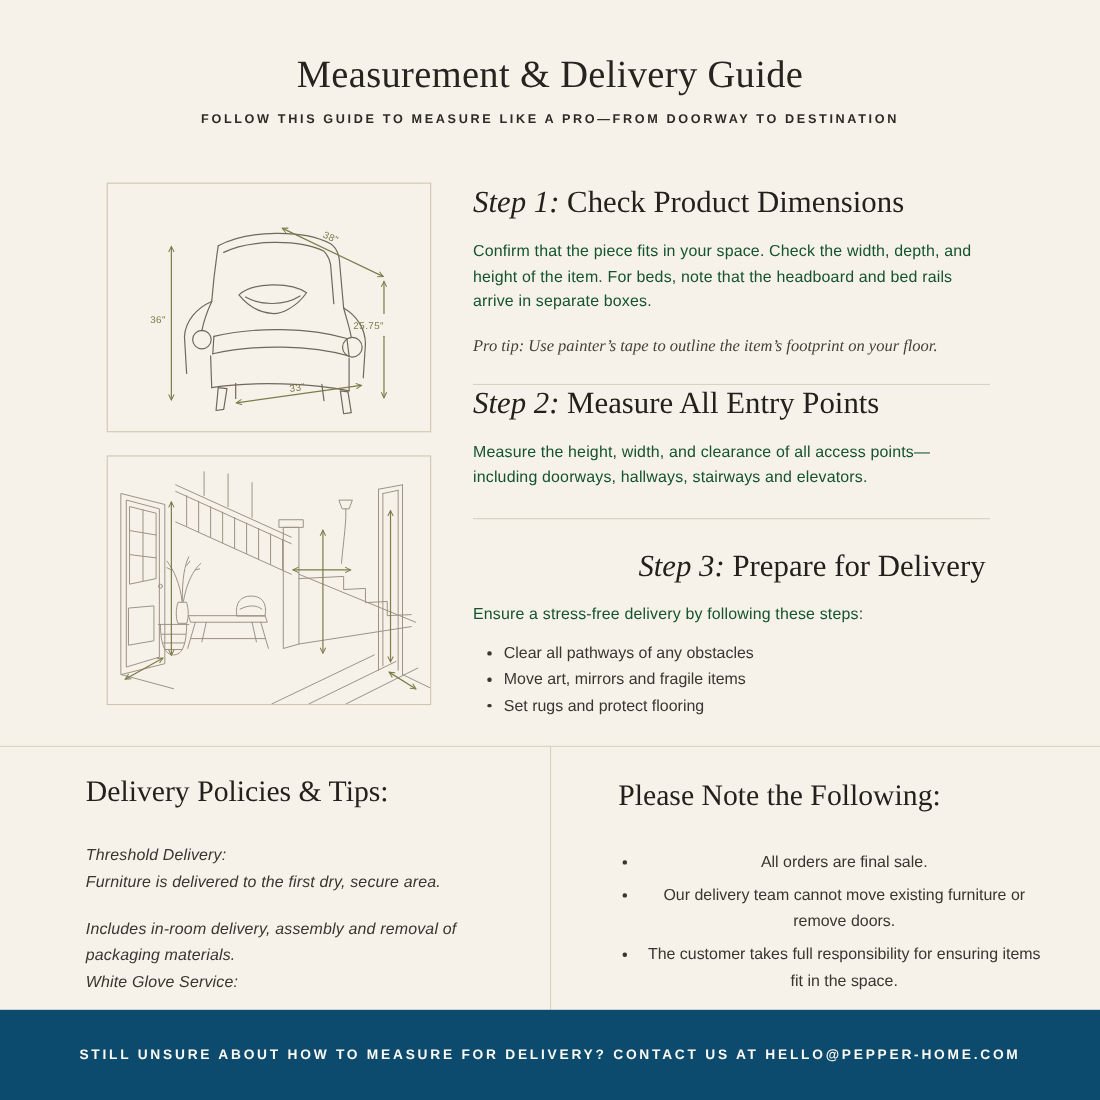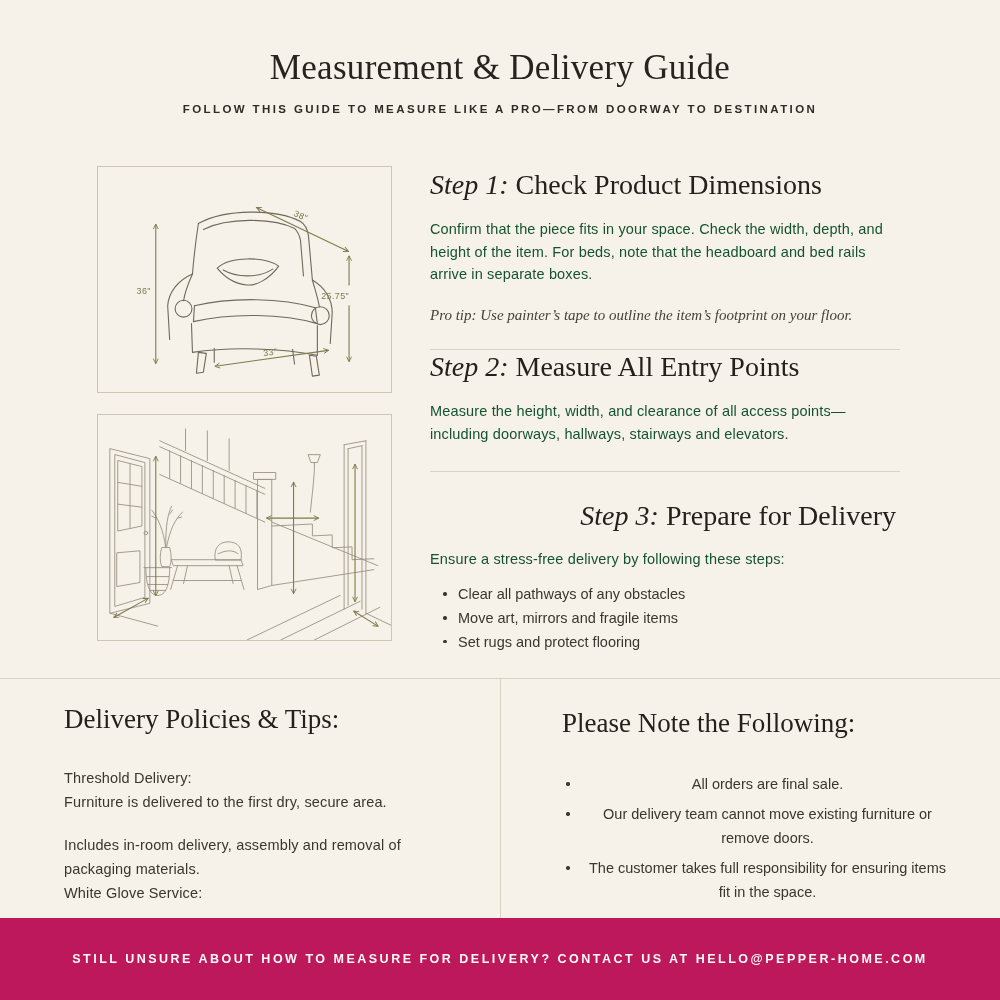--- a/index.html
+++ b/index.html
@@ -32,7 +32,7 @@
   .bottom-divider{position:absolute;left:0;top:678px;width:1000px;height:1px;background:#d9d2c3;}
   .v-divider{position:absolute;left:500px;top:679px;width:1px;height:239px;background:#d9d2c3;}
   .section-heading{font-family:"Liberation Serif",serif;font-size:27px;font-weight:400;color:#24211d;margin:0;}
-  .policies{position:absolute;left:64px;top:704px;width:370px;}
+  .policies{position:absolute;left:78px;top:704px;width:370px;}
   .policy-item{font-size:14.5px;line-height:1.65;color:#3a362f;letter-spacing:.15px;}
   .policy-item.first{margin-top:32px;}
   .policy-item.second{margin-top:19px;}

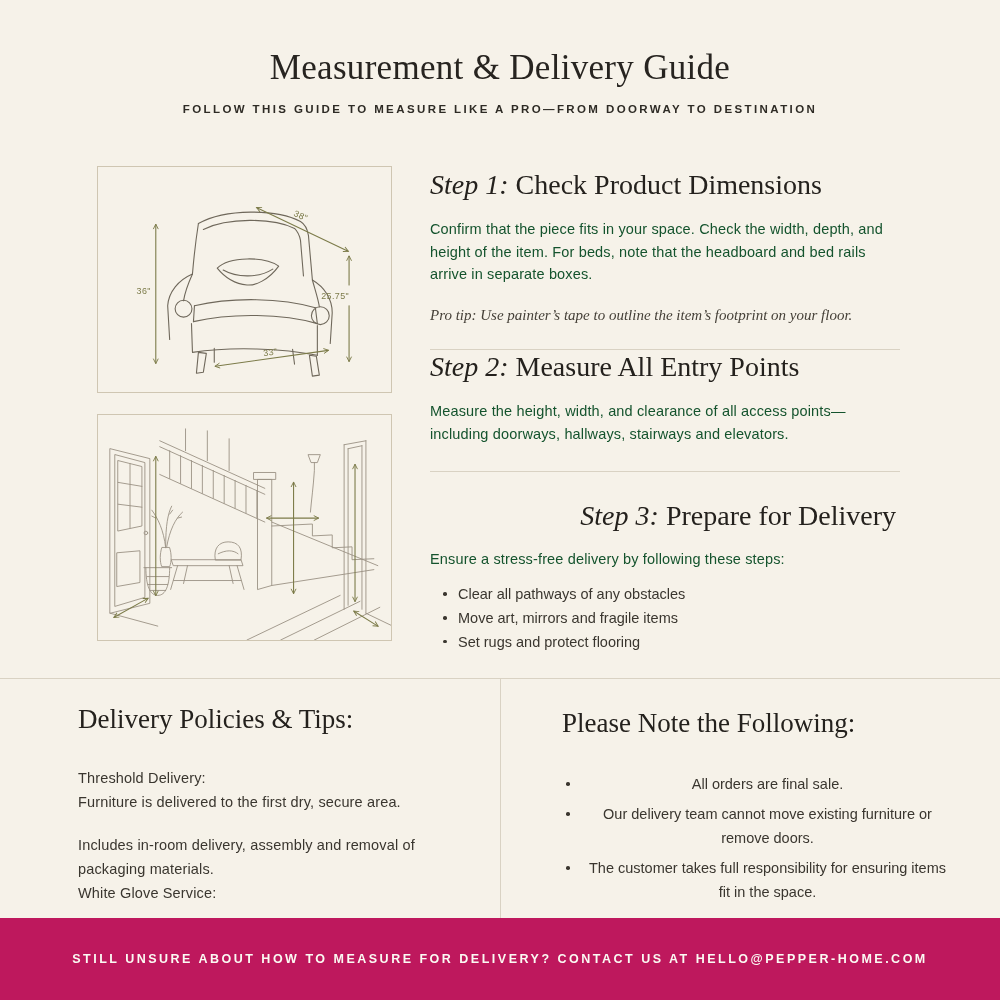--- a/index.html
+++ b/index.html
@@ -33,7 +33,7 @@
   .v-divider{position:absolute;left:500px;top:679px;width:1px;height:239px;background:#d9d2c3;}
   .section-heading{font-family:"Liberation Serif",serif;font-size:27px;font-weight:400;color:#24211d;margin:0;}
   .policies{position:absolute;left:78px;top:704px;width:370px;}
-  .policy-item{font-size:14.5px;line-height:1.65;color:#3a362f;letter-spacing:.15px;}
+  .policy-item{font-size:14.5px;line-height:1.65;color:#3a362f;letter-spacing:.15px;font-style:italic;}
   .policy-item.first{margin-top:32px;}
   .policy-item.second{margin-top:19px;}
   .notes{position:absolute;left:562px;top:708px;width:390px;}

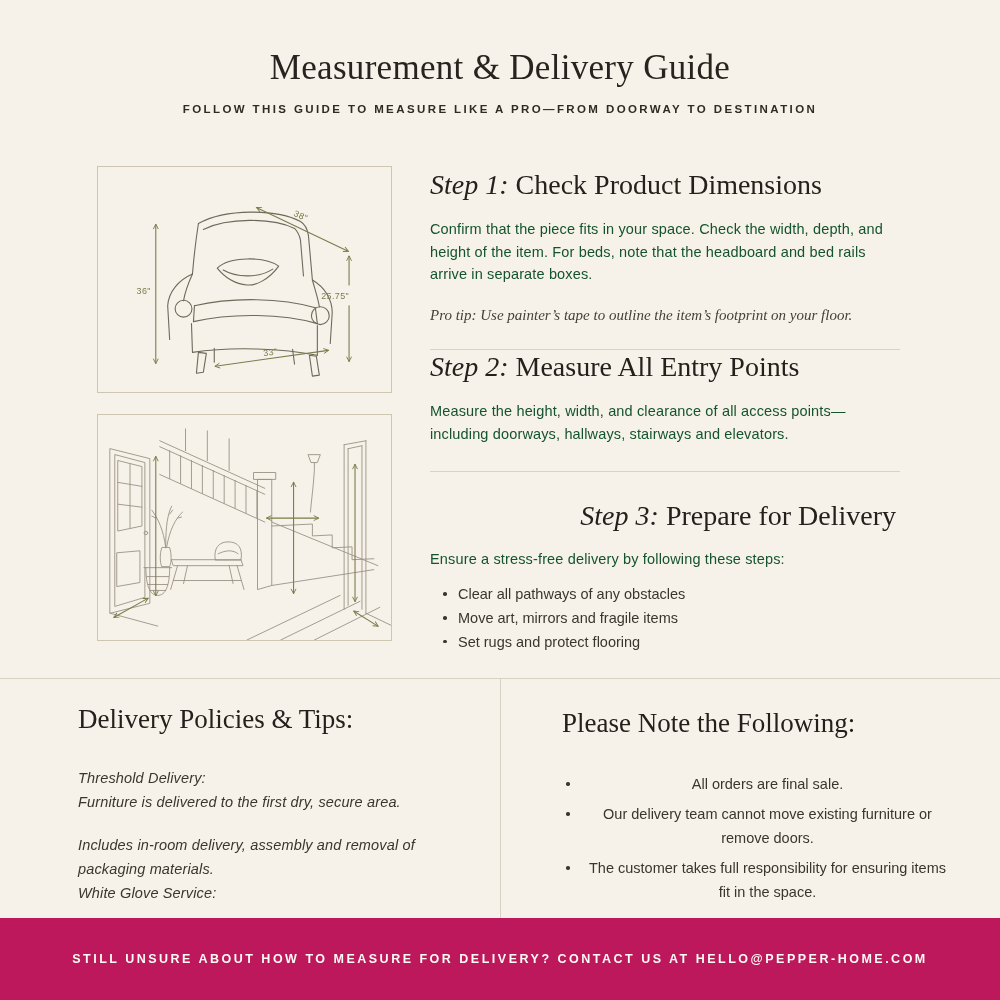--- a/index.html
+++ b/index.html
@@ -41,7 +41,7 @@
   .notes-bullets li{position:relative;padding-left:19px;margin-bottom:7px;font-size:14.5px;line-height:1.62;color:#3a362f;text-align:center;}
   .notes-bullets li::before{content:"";position:absolute;left:2px;top:9px;width:3.5px;height:3.5px;border-radius:50%;background:#3a362f;}
   
-  .footer{position:absolute;left:0;top:918px;width:1000px;height:82px;background:#be185d;display:flex;align-items:center;justify-content:center;}
+  .footer{position:absolute;left:0;top:918px;width:1000px;height:82px;background:#0c4a6e;display:flex;align-items:center;justify-content:center;}
   .footer-text{color:#fbfaf3;font-size:12.5px;font-weight:bold;letter-spacing:2.5px;}
   
   .sketch{fill:none;stroke:#6f685b;stroke-width:1.1;stroke-linecap:round;stroke-linejoin:round;}

